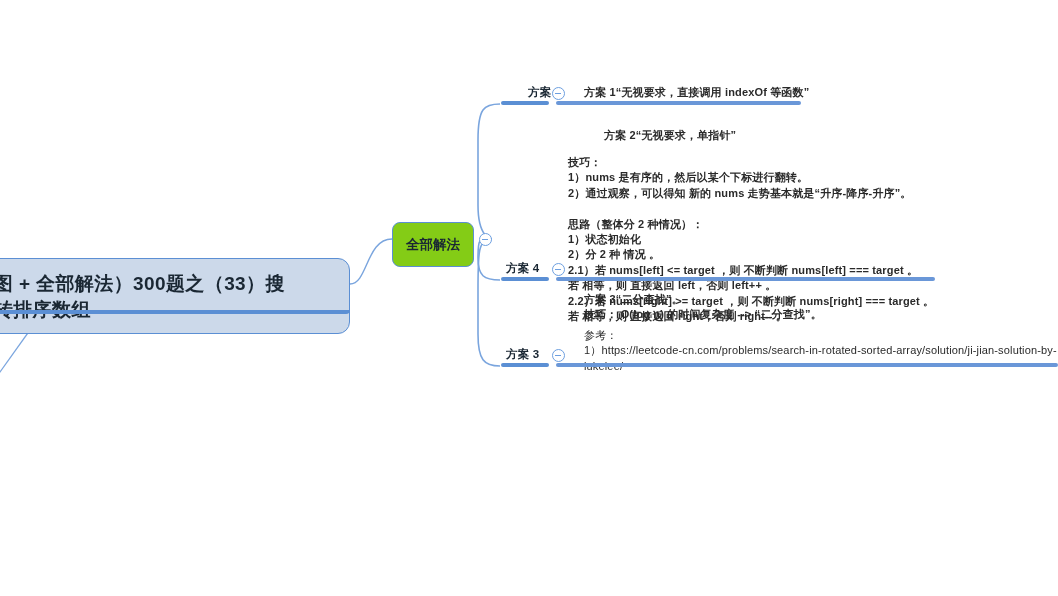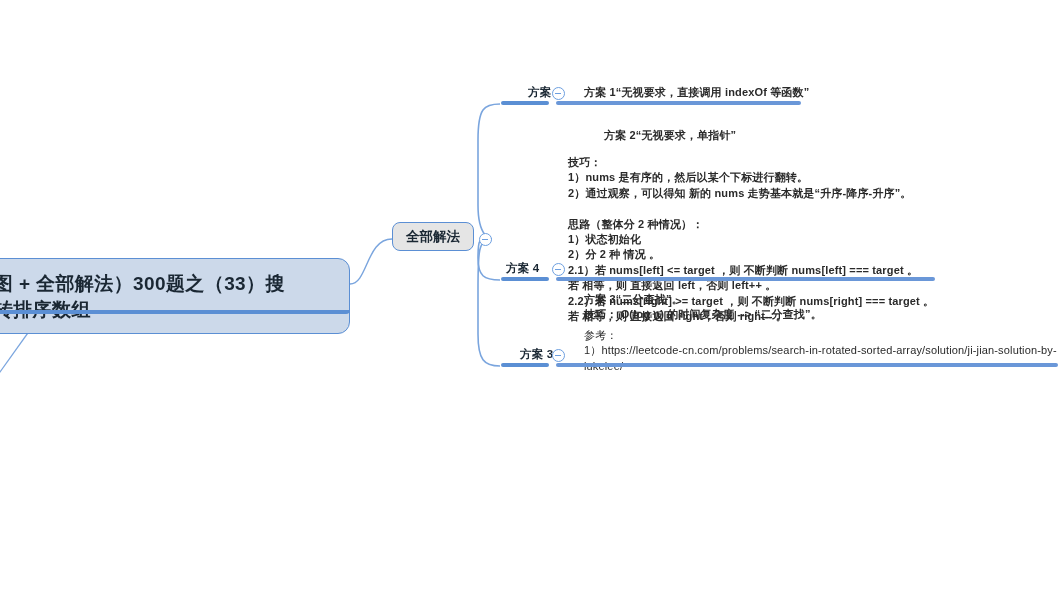--- a/index.html
+++ b/index.html
@@ -68,10 +68,10 @@
     position: absolute;
     left: 392px;
     top: 222px;
-    background: #e5e5e5;
+    background: #84cc16;
     border: 1.5px solid #5b8fd4;
     border-radius: 8px;
-    padding: 5px 13px;
+    padding: 13px 13px;
     font-size: 13.5px;
     font-weight: bold;
     color: #1a2733;

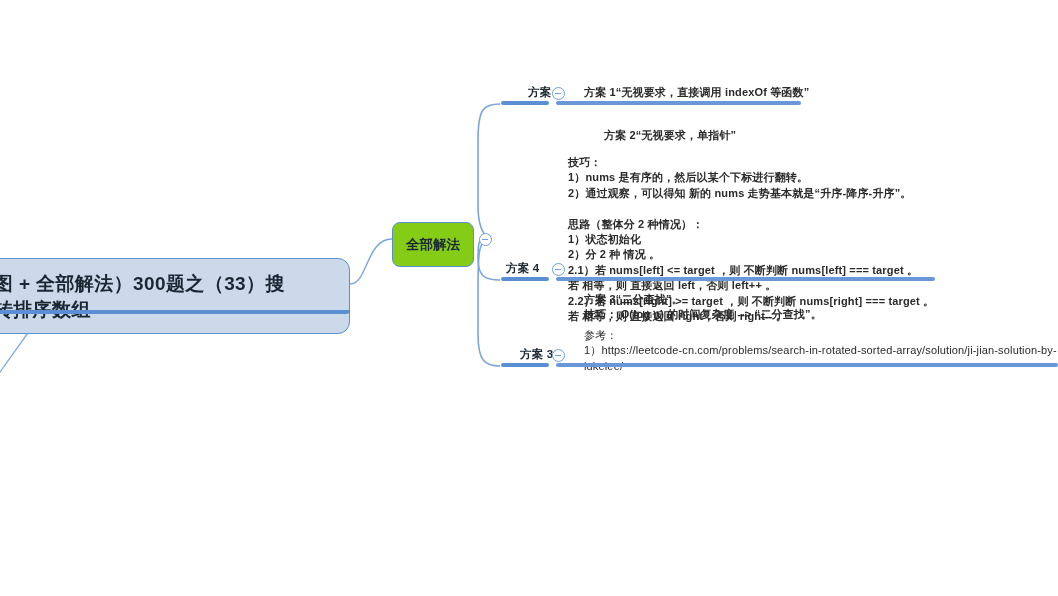--- a/index.html
+++ b/index.html
@@ -183,7 +183,7 @@
 若 相等，则 直接返回 right，否则 right-- 。</div>
   <div class="underline light" style="left:556px; top:277px; width:379px;"></div>
 
-  <div class="branch-label" style="left:520px; top:347px;">方案 3</div>
+  <div class="branch-label" style="left:506px; top:347px;">方案 3</div>
   <div class="underline" style="left:501px; top:363px; width:48px;"></div>
   <div class="toggle" style="left:552px; top:349px;"></div>
   <div class="content bold" style="left:584px; top:292px; width:400px;">方案 3“二分查找”。

